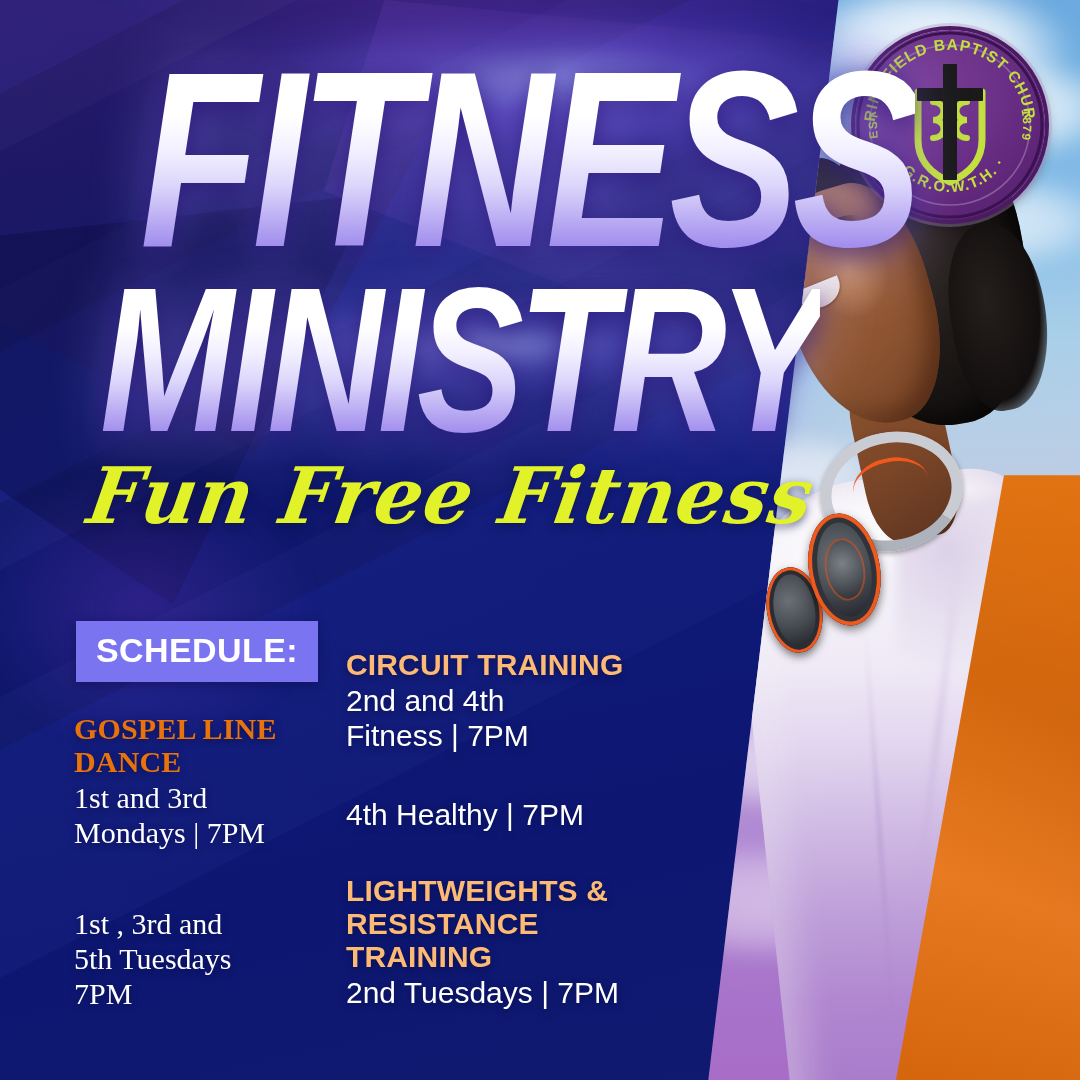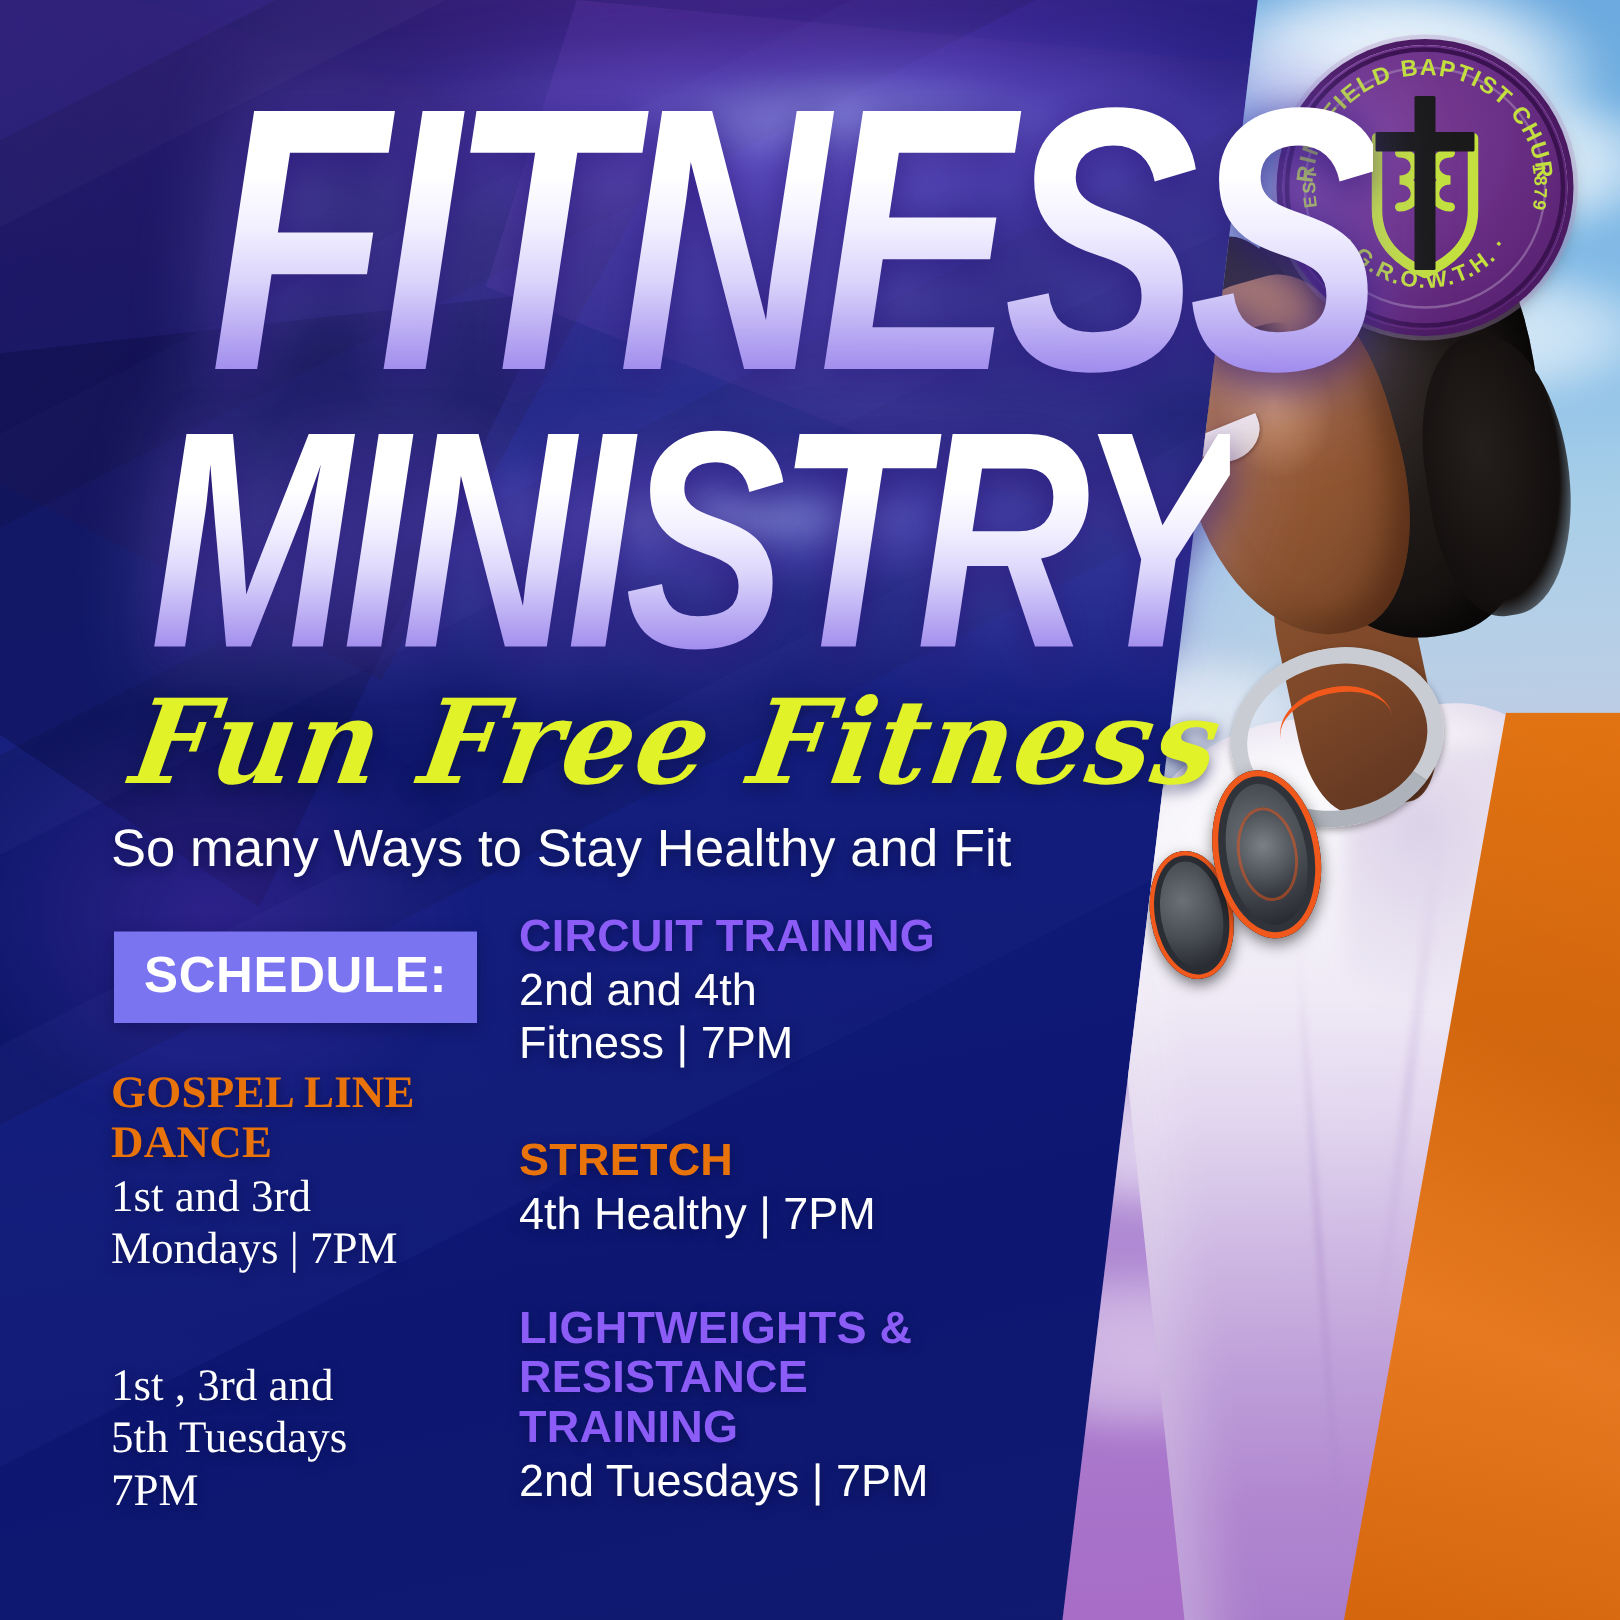--- a/index.html
+++ b/index.html
@@ -416,7 +416,6 @@
   </div>
 
   <div class="script">Fun Free Fitness</div>
-  <div class="tagline">So many Ways to Stay Healthy and Fit</div>
 
   <div class="schedule-badge">SCHEDULE:</div>
 

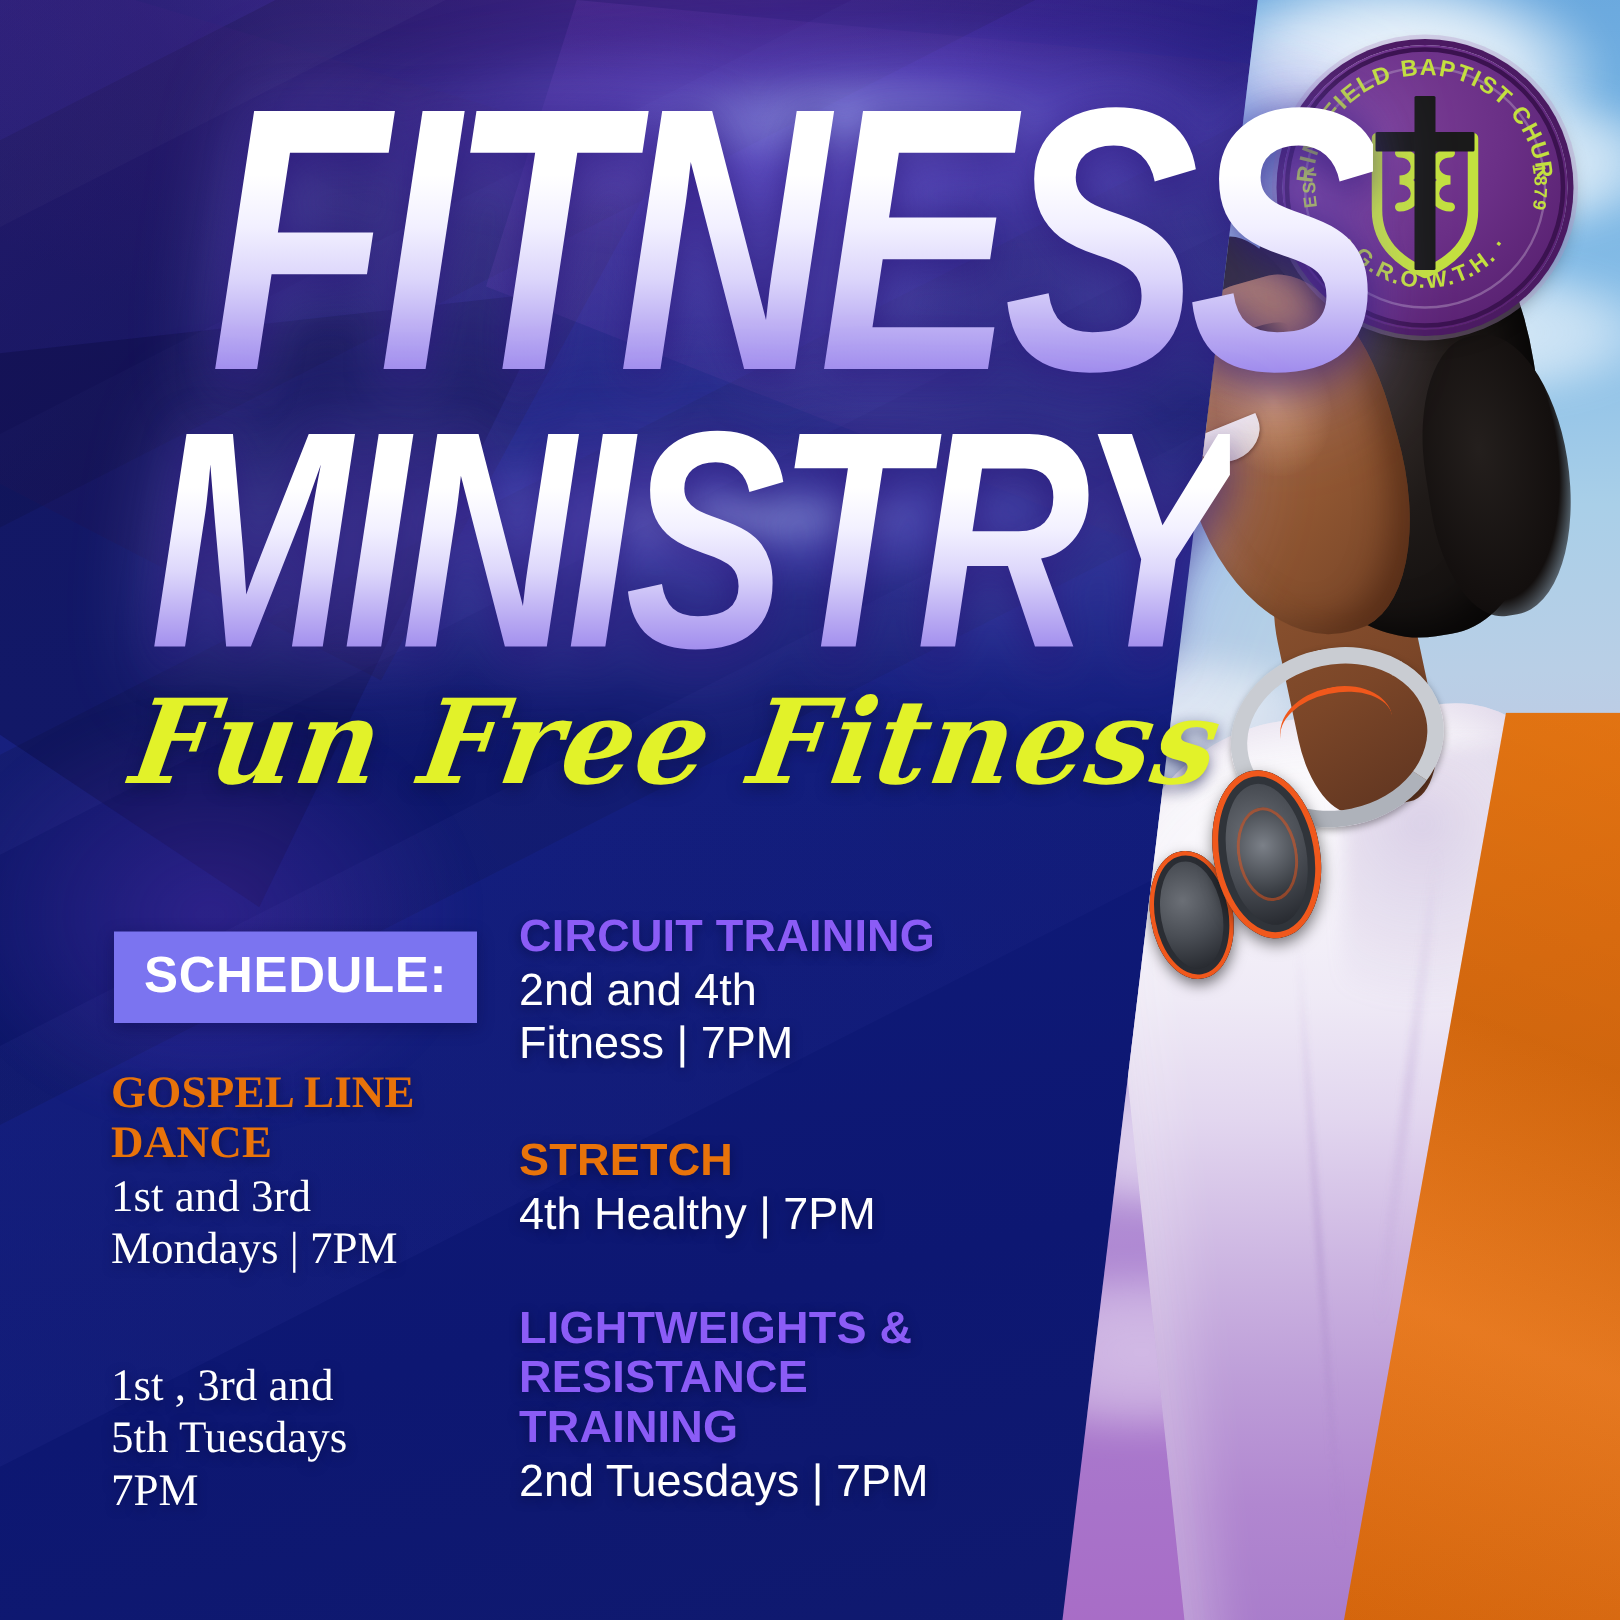--- a/index.html
+++ b/index.html
@@ -307,7 +307,7 @@
     text-shadow:0 2px 7px rgba(5,10,60,0.6);
   }
   .t-orange { color:#e8730a; }
-  .t-lime   { color:#8b5cf6; }
+  .t-lime   { color:#fdba74;margin-top:40px; }
   .item-detail {
     font-size:30px; font-weight:400; color:#ffffff;
     line-height:1.17; margin-top:2px;

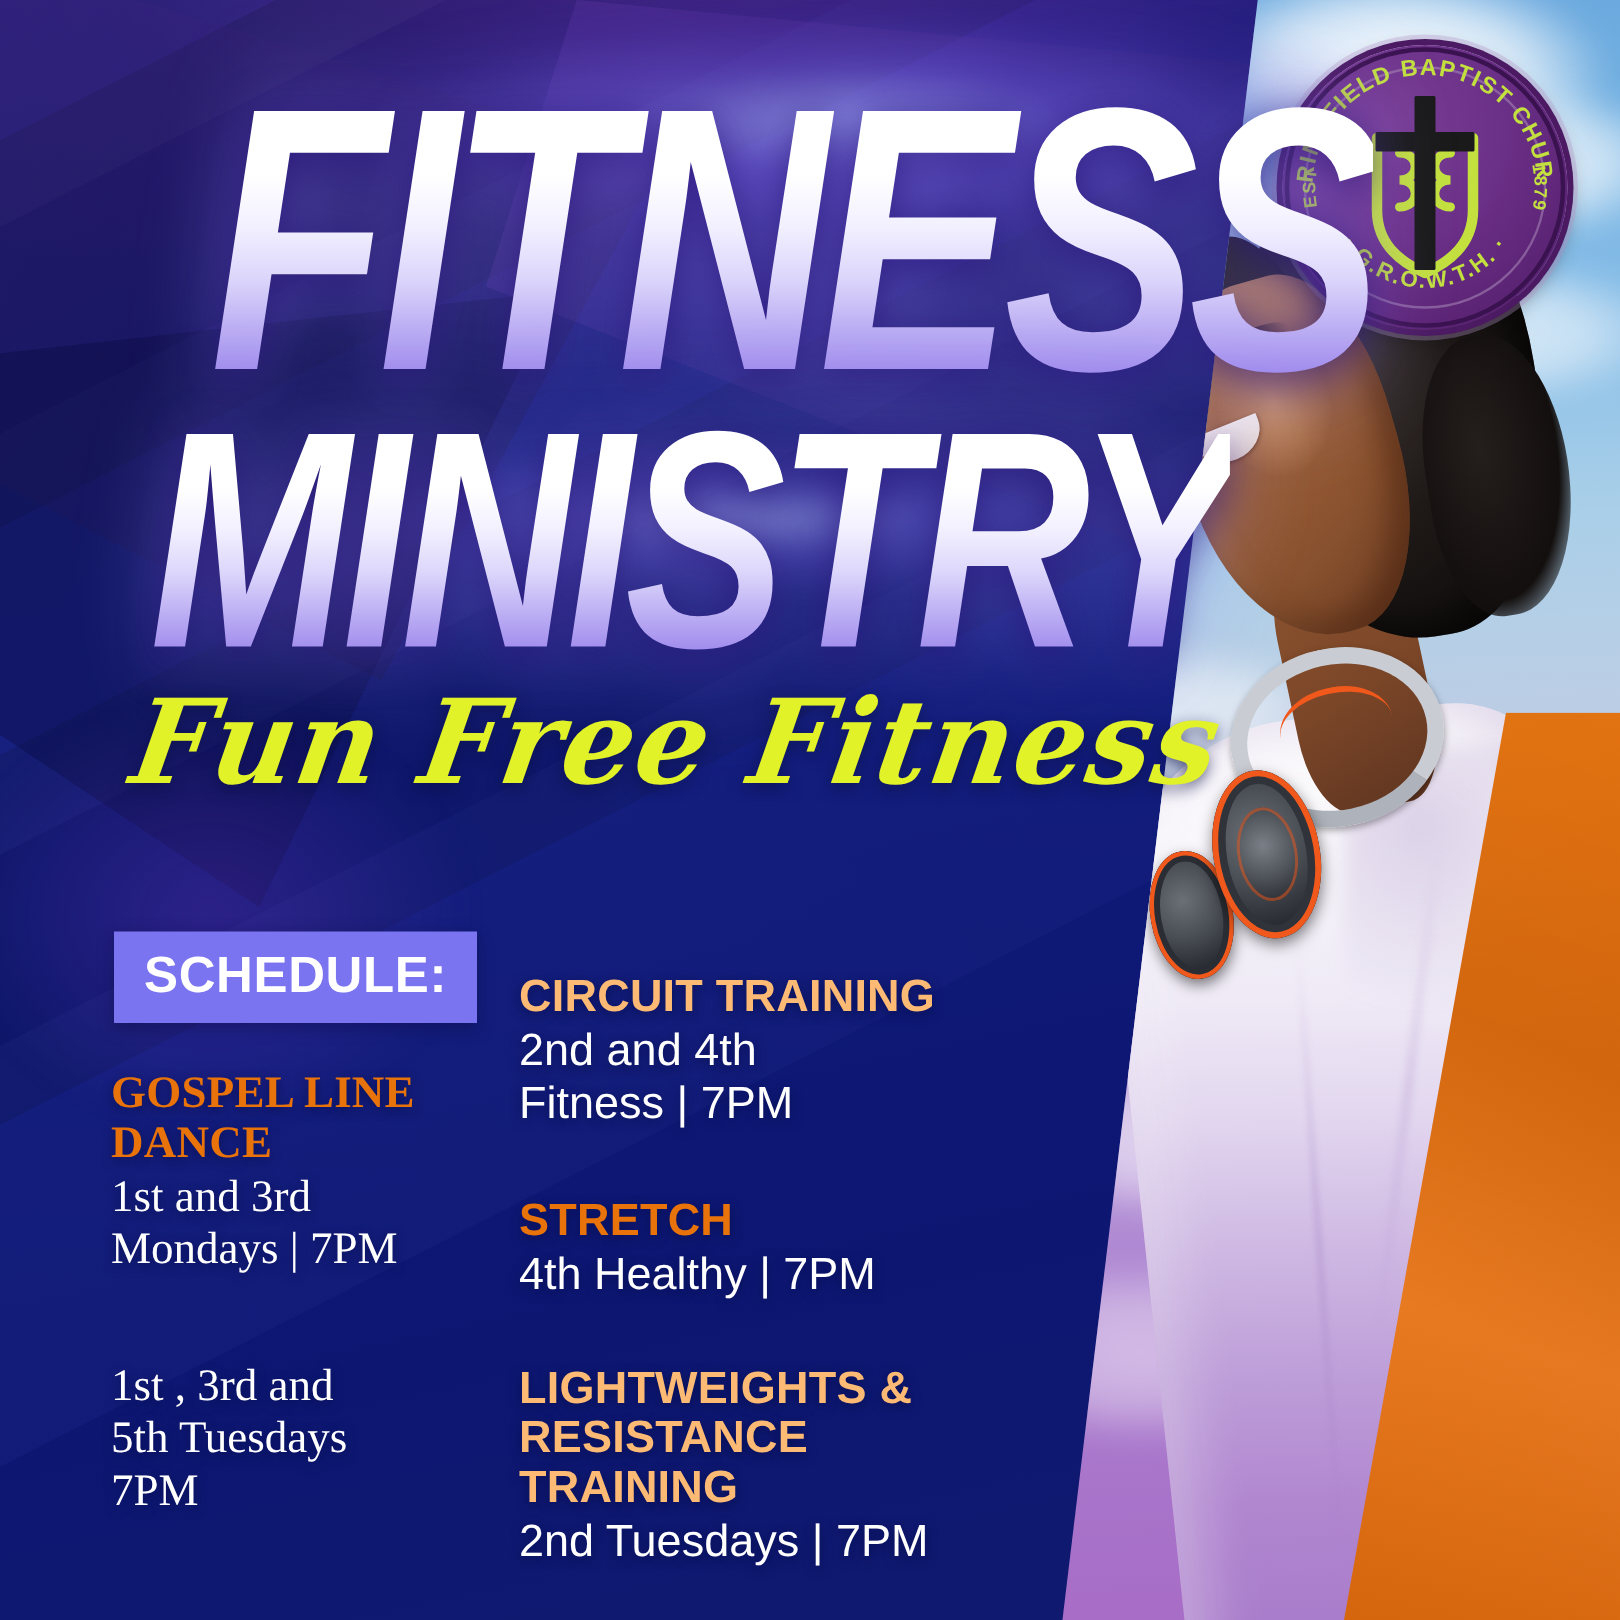--- a/index.html
+++ b/index.html
@@ -441,7 +441,6 @@
 Fitness | 7PM</div>
     </div>
     <div class="item" style="margin-top:44px;">
-      <div class="item-title t-orange">STRETCH</div>
       <div class="item-detail">4th Healthy | 7PM</div>
     </div>
     <div class="item" style="margin-top:42px;">

